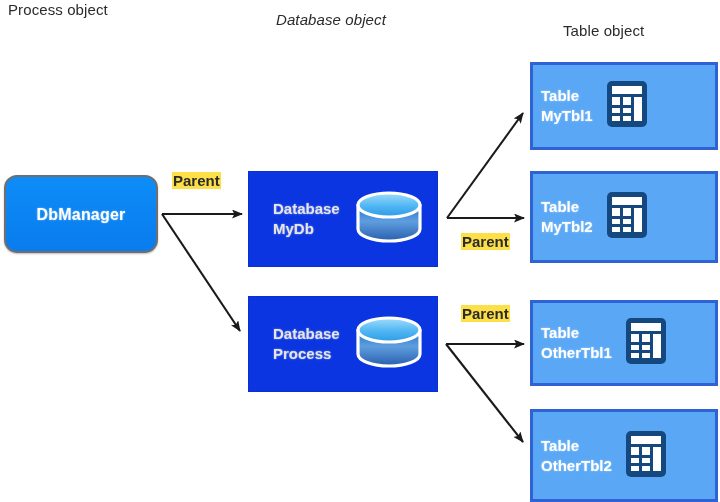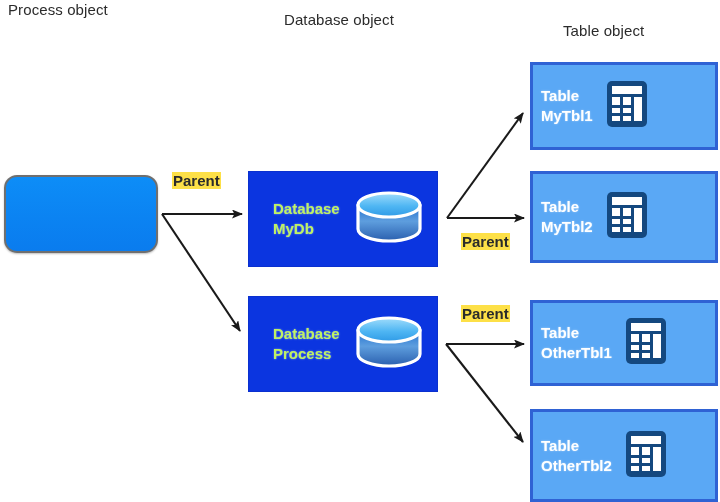--- a/index.html
+++ b/index.html
@@ -30,7 +30,7 @@
     letter-spacing: 0.1px;
   }
   #hdr-process  { left: 8px;   top: 1px; }
-  #hdr-database { left: 284px; top: 11px; }
+  #hdr-database { left: 276px; top: 11px; font-style: italic; }
   #hdr-table    { left: 563px; top: 22px; }
 
   

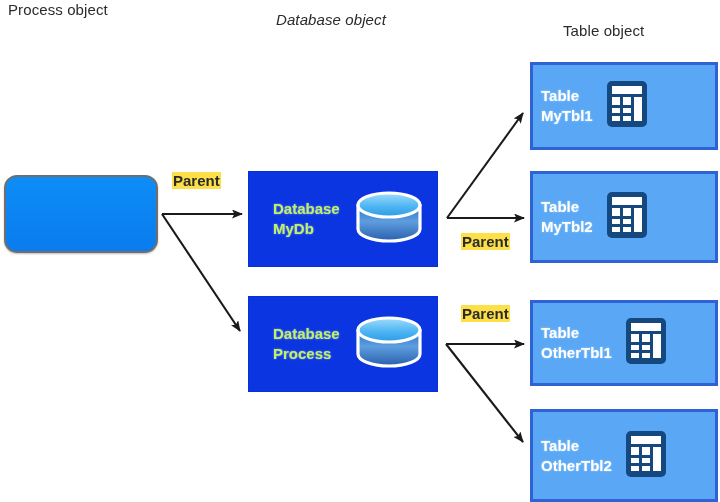--- a/index.html
+++ b/index.html
@@ -171,6 +171,7 @@
 <div class="col-header" id="hdr-table">Table object</div>
 
 <div class="process-node">
+  <div class="ln">DbManager</div>
 </div>
 
 <div class="db-node" id="db-mydb">

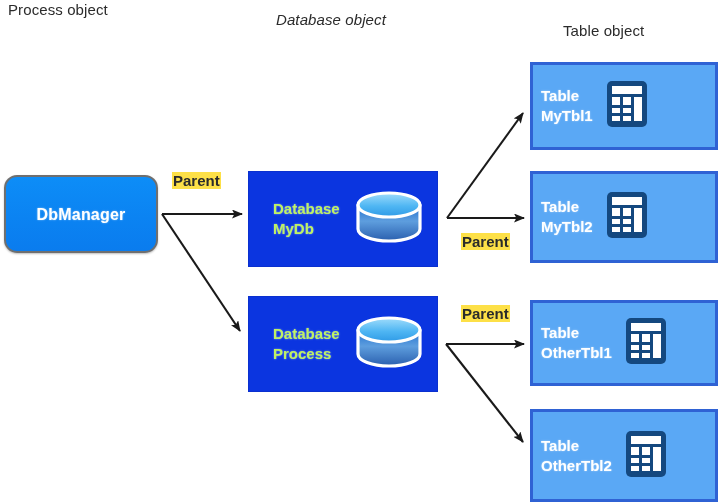--- a/index.html
+++ b/index.html
@@ -74,7 +74,7 @@
   #db-mydb    { top: 171px; height: 96px; }
   #db-otherdb { top: 296px; height: 96px; }
   .db-label {
-    color: #bef264;
+    color: #e5e5e5;
     font-weight: bold;
     font-size: 15px;
     line-height: 20px;

